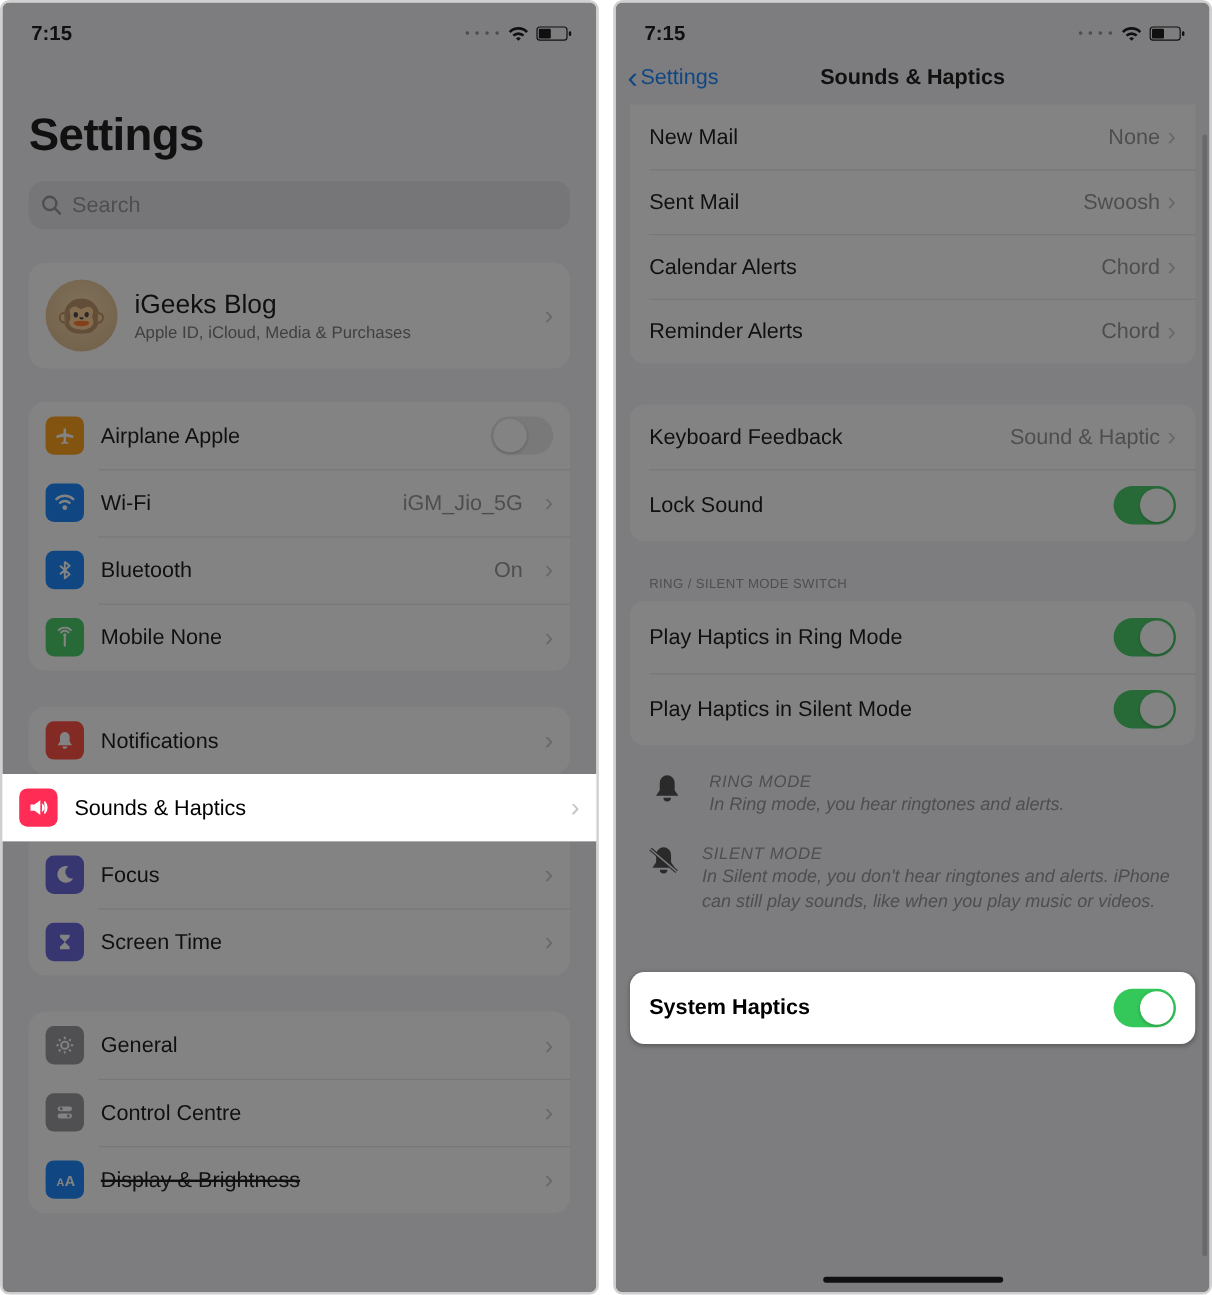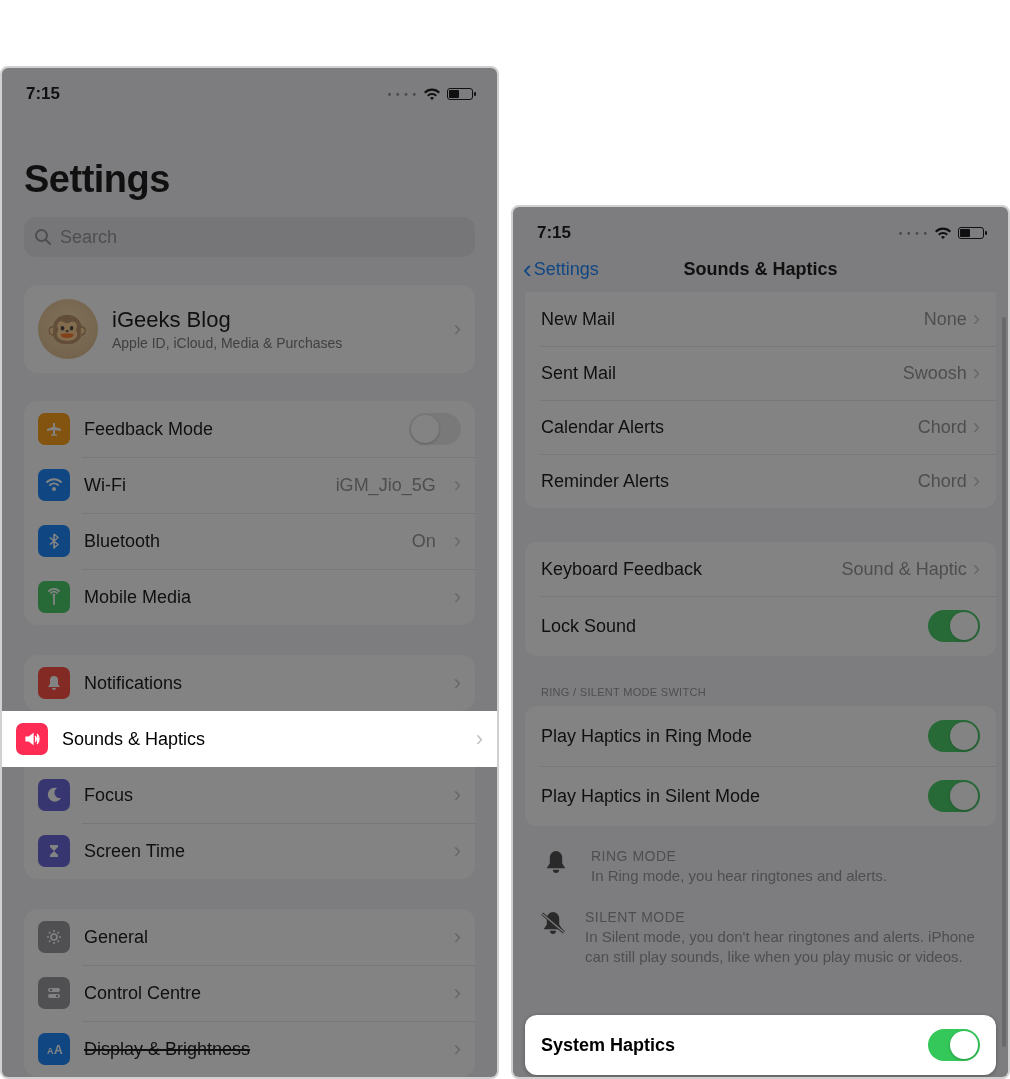--- a/index.html
+++ b/index.html
@@ -15,7 +15,6 @@
     gap: 12px;
     padding: 0px;
     height: 100%;
-    align-items: flex-end;
   }
   .phone {
     flex: 1;

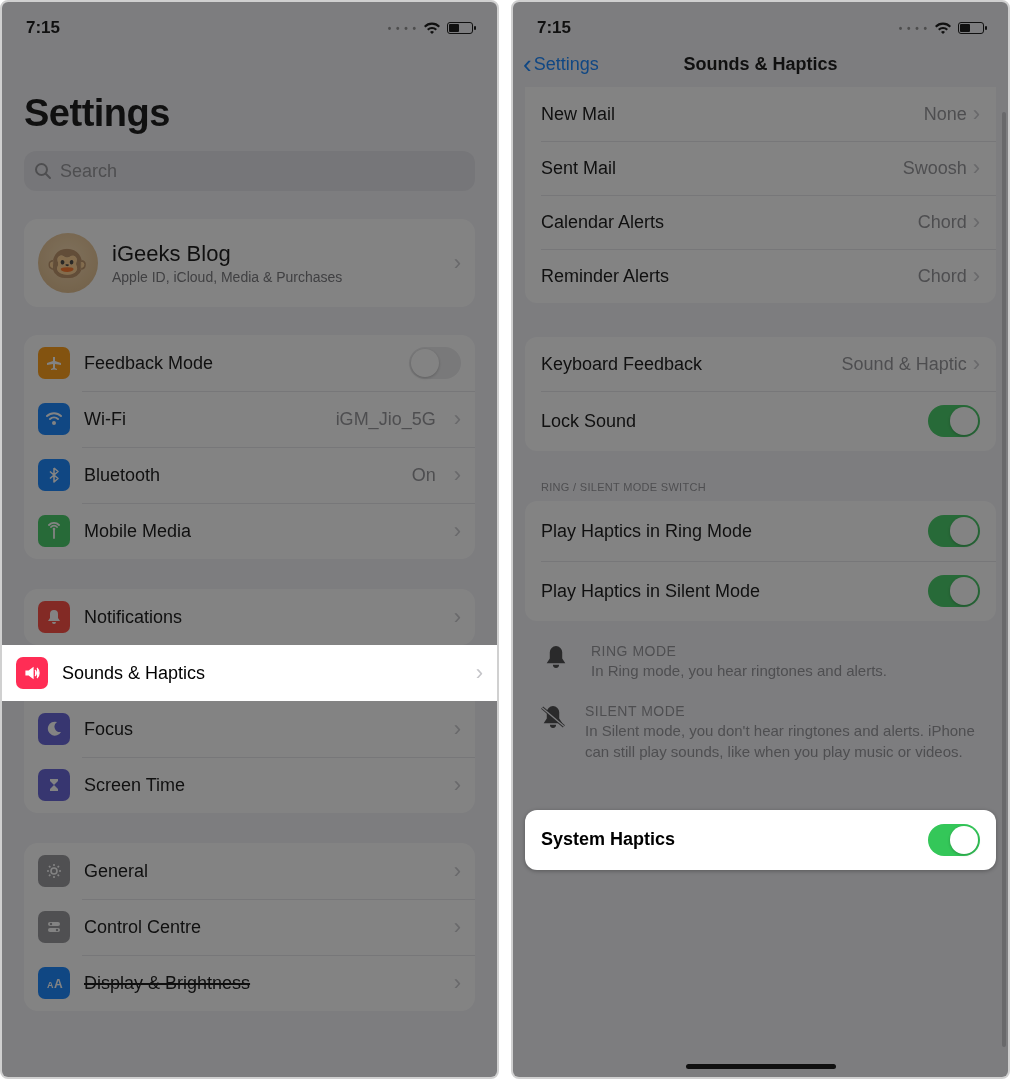--- a/index.html
+++ b/index.html
@@ -153,7 +153,7 @@
                 <path d="M16 9 L10 7 L10 3 L8 3 L8 7 L2 9 L2 11 L8 10 L8 14 L6 15 L6 16 L9 15.5 L12 16 L12 15 L10 14 L10 10 L16 11 Z" fill="#fff"></path>
               </svg>
           </div>
-          <span class="row-label">Feedback Mode</span>
+          <span class="row-label">Airplane Apple</span>
           <div class="toggle">
               <div class="knob"></div>
             </div>

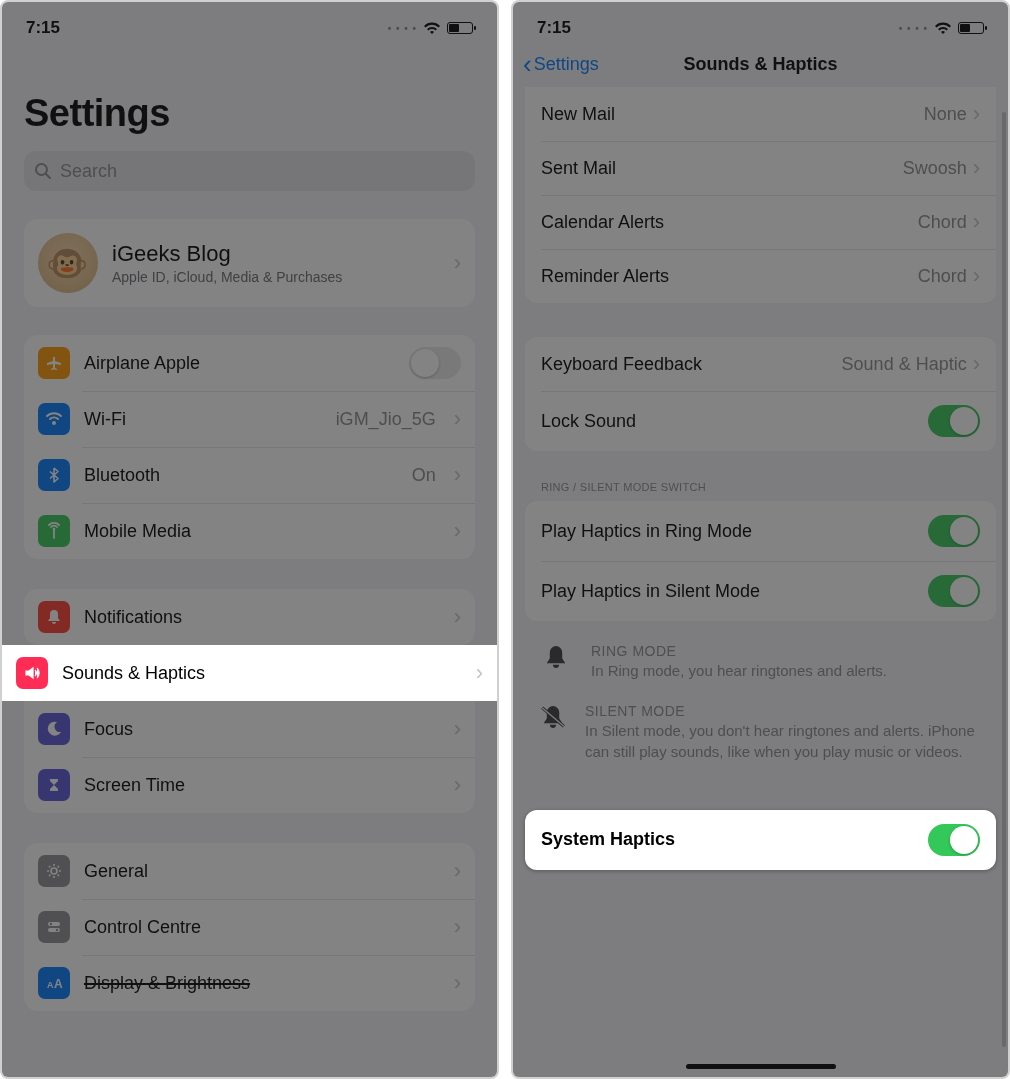--- a/index.html
+++ b/index.html
@@ -185,7 +185,7 @@
                 <circle cx="9" cy="7" r="1.3" fill="#fff"></circle>
               </svg>
           </div>
-          <span class="row-label">Mobile Media</span>
+          <span class="row-label">Mobile None</span>
           <span class="chev">›</span>
         </div>
       </div>

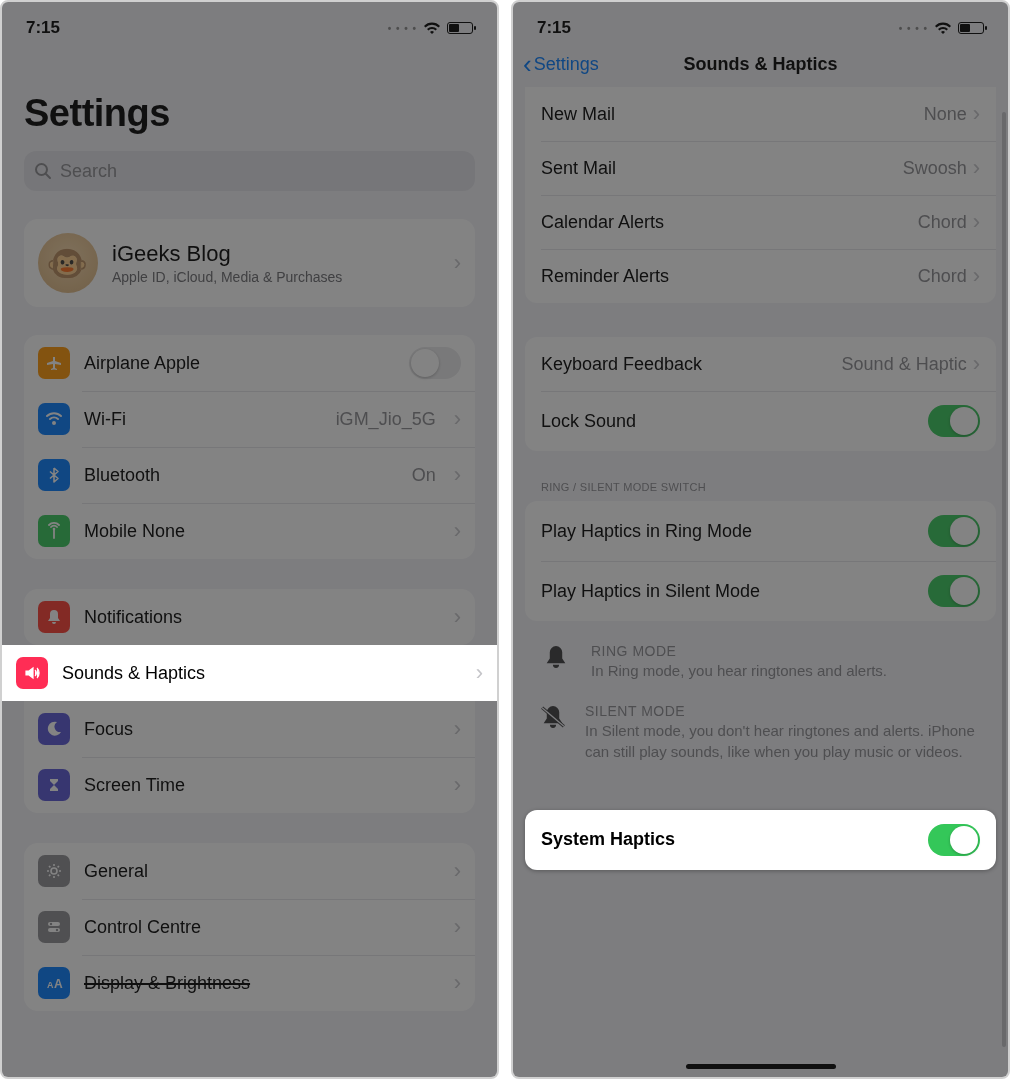--- a/index.html
+++ b/index.html
@@ -88,7 +88,7 @@
   .rrow .val { color: #8a8a8f; margin-right: 6px; }
   .rrow .chev { color: #c5c5c9; }
   .section-head { font-size: 11px; color: #8a8a8f; padding: 0 16px 8px; text-transform: uppercase; letter-spacing: 0.3px; }
-  .desc-block { display: flex; gap: 18px; padding: 8px 14px 14px; }
+  .desc-block { display: flex; gap: 18px; padding: 8px 14px 14px; font-style: italic; }
   .desc-block .bicon { width: 34px; display: flex; justify-content: center; }
   .desc-block .txt .h { font-size: 14px; color: #8a8a8f; letter-spacing: 0.5px; }
   .desc-block .txt .b { font-size: 15px; color: #8a8a8f; margin-top: 2px; line-height: 1.35; }

